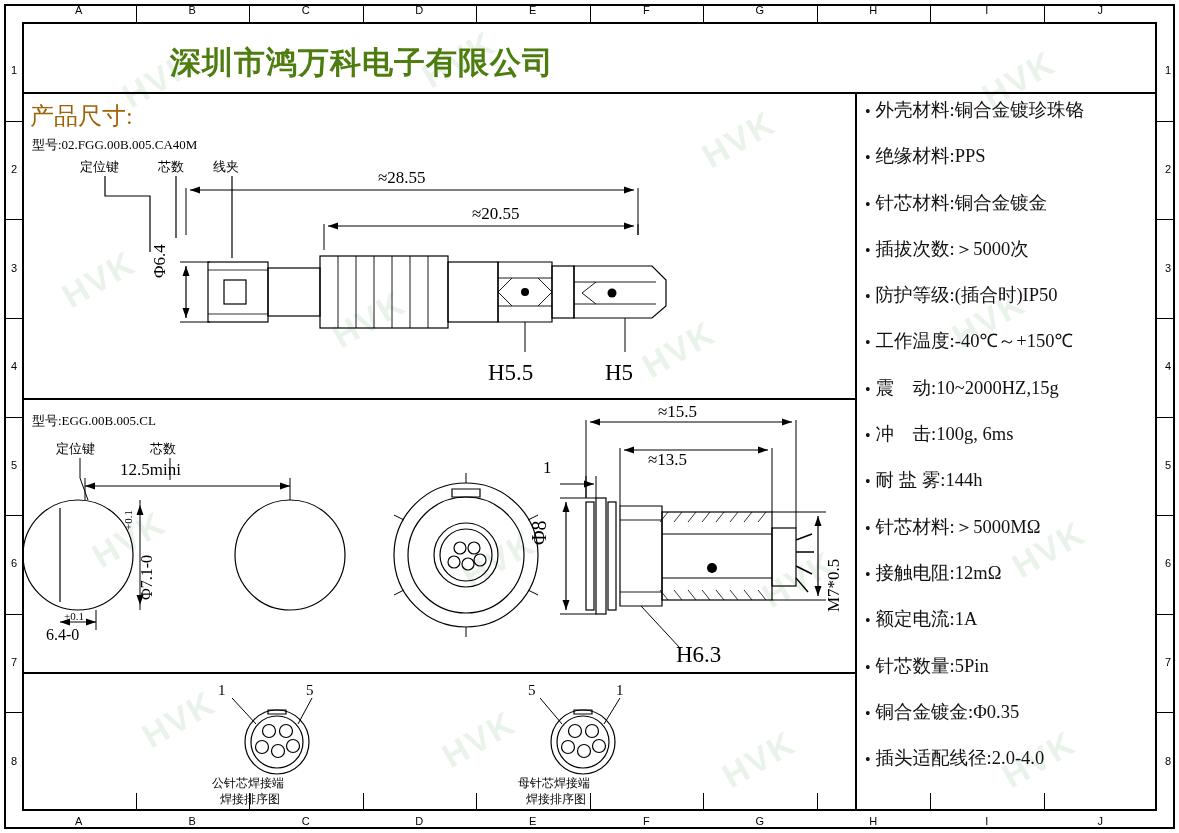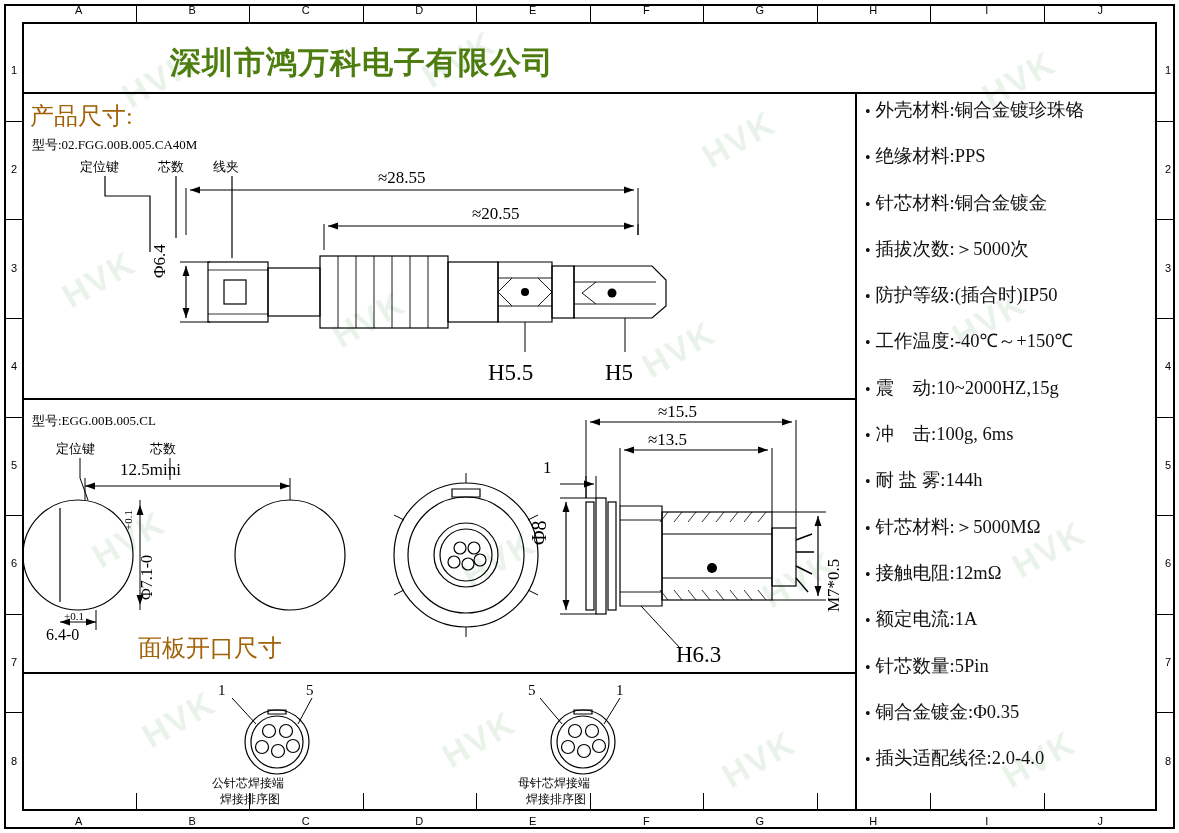--- a/index.html
+++ b/index.html
@@ -290,7 +290,7 @@
   <div class="sec-title" style="left:138px;top:632px;">面板开口尺寸</div>
 
   <div class="dimtxt" style="left:658px;top:402px;">≈15.5</div>
-  <div class="dimtxt" style="left:648px;top:430px;">≈13.5</div>
+  <div class="dimtxt" style="left:648px;top:450px;">≈13.5</div>
   <div class="dimtxt" style="left:543px;top:458px;">1</div>
   <div class="dimtxt" style="left:528px;top:545px;font-size:20px;transform:rotate(-90deg);transform-origin:left top;">Φ8</div>
   <div class="dimtxt" style="left:824px;top:612px;transform:rotate(-90deg);transform-origin:left top;">M7*0.5</div>

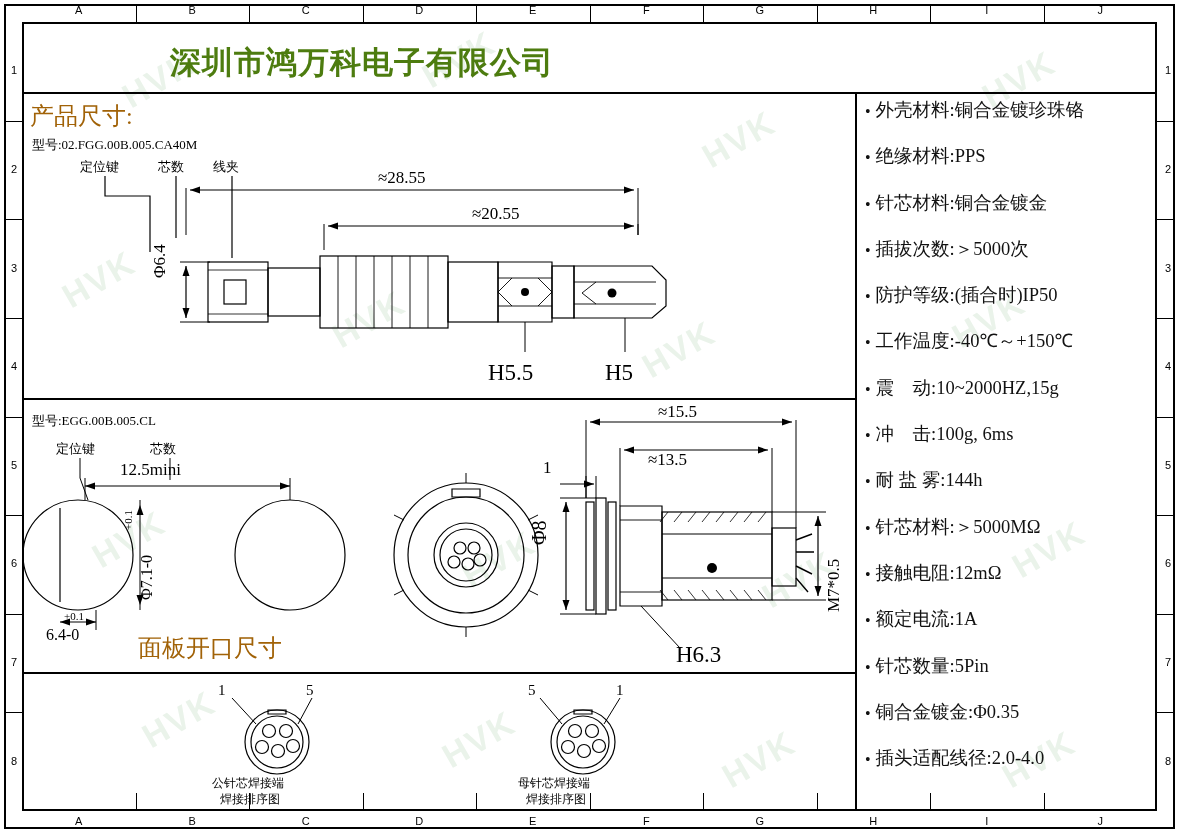--- a/index.html
+++ b/index.html
@@ -287,7 +287,6 @@
   <div class="dimtxt" style="left:138px;top:600px;font-size:16px;transform:rotate(-90deg);transform-origin:left top;">Φ7.1-0</div>
   <div class="small" style="left:64px;top:610px;font-size:11px;">+0.1</div>
   <div class="dimtxt" style="left:46px;top:626px;font-size:16px;">6.4-0</div>
-  <div class="sec-title" style="left:138px;top:632px;">面板开口尺寸</div>
 
   <div class="dimtxt" style="left:658px;top:402px;">≈15.5</div>
   <div class="dimtxt" style="left:648px;top:450px;">≈13.5</div>

